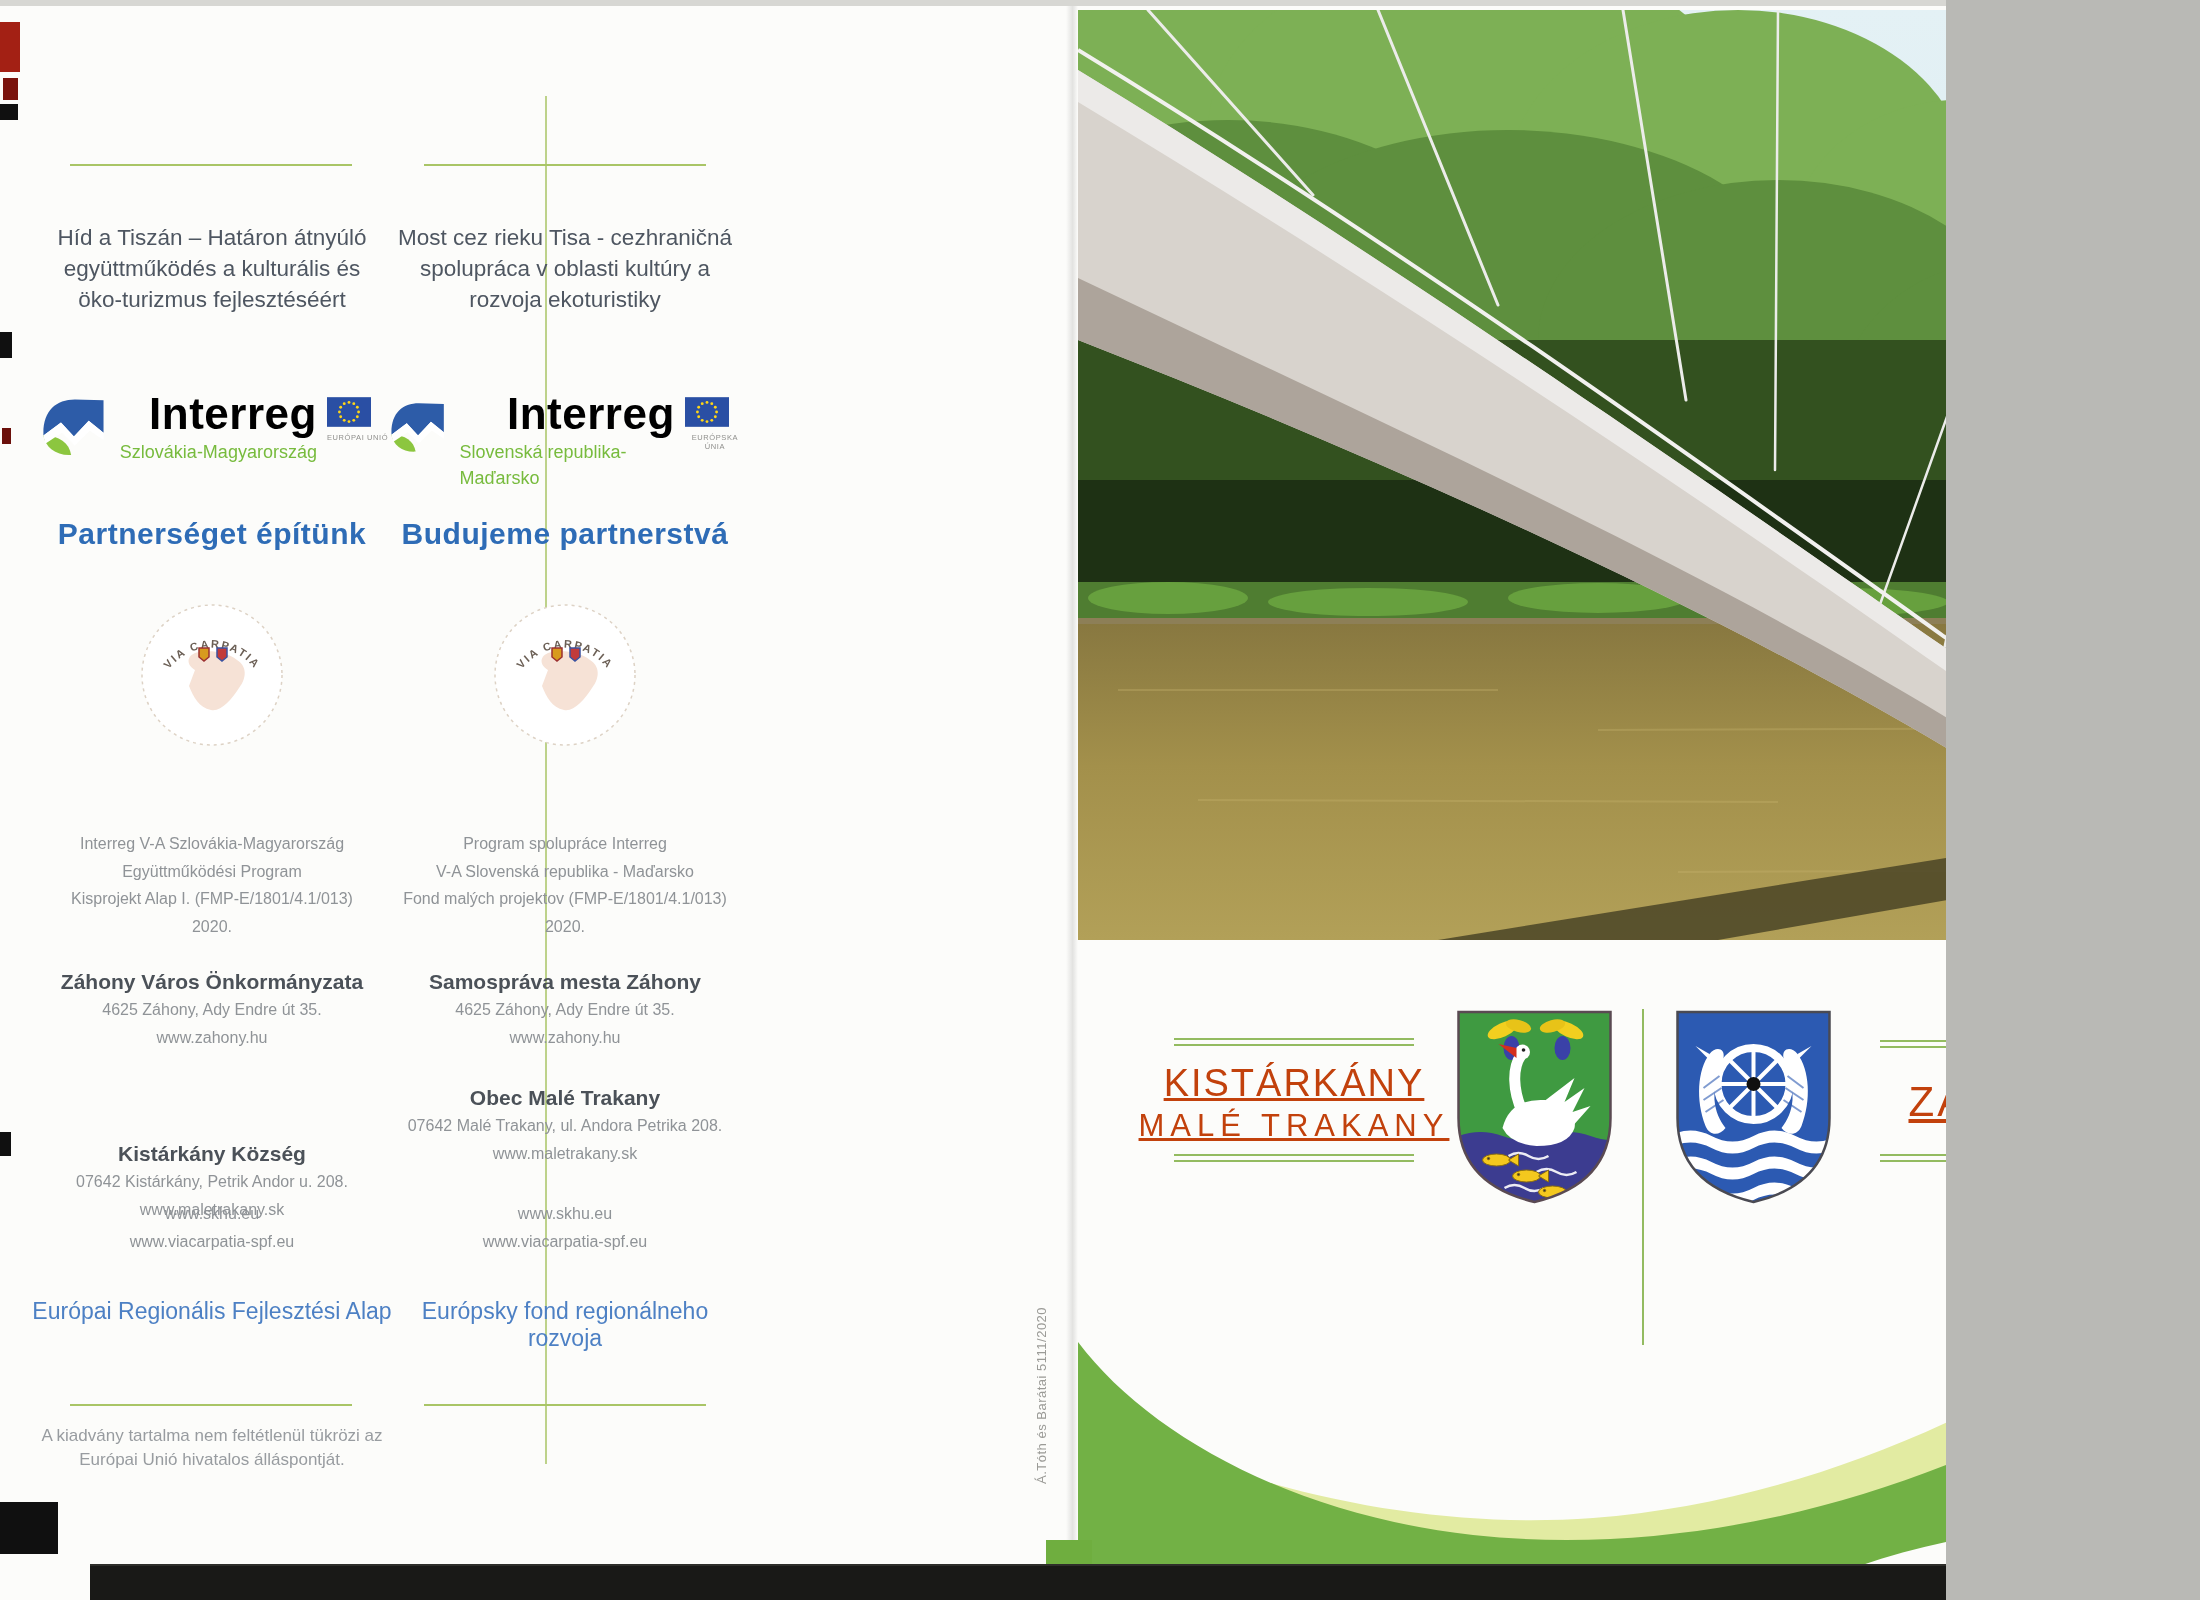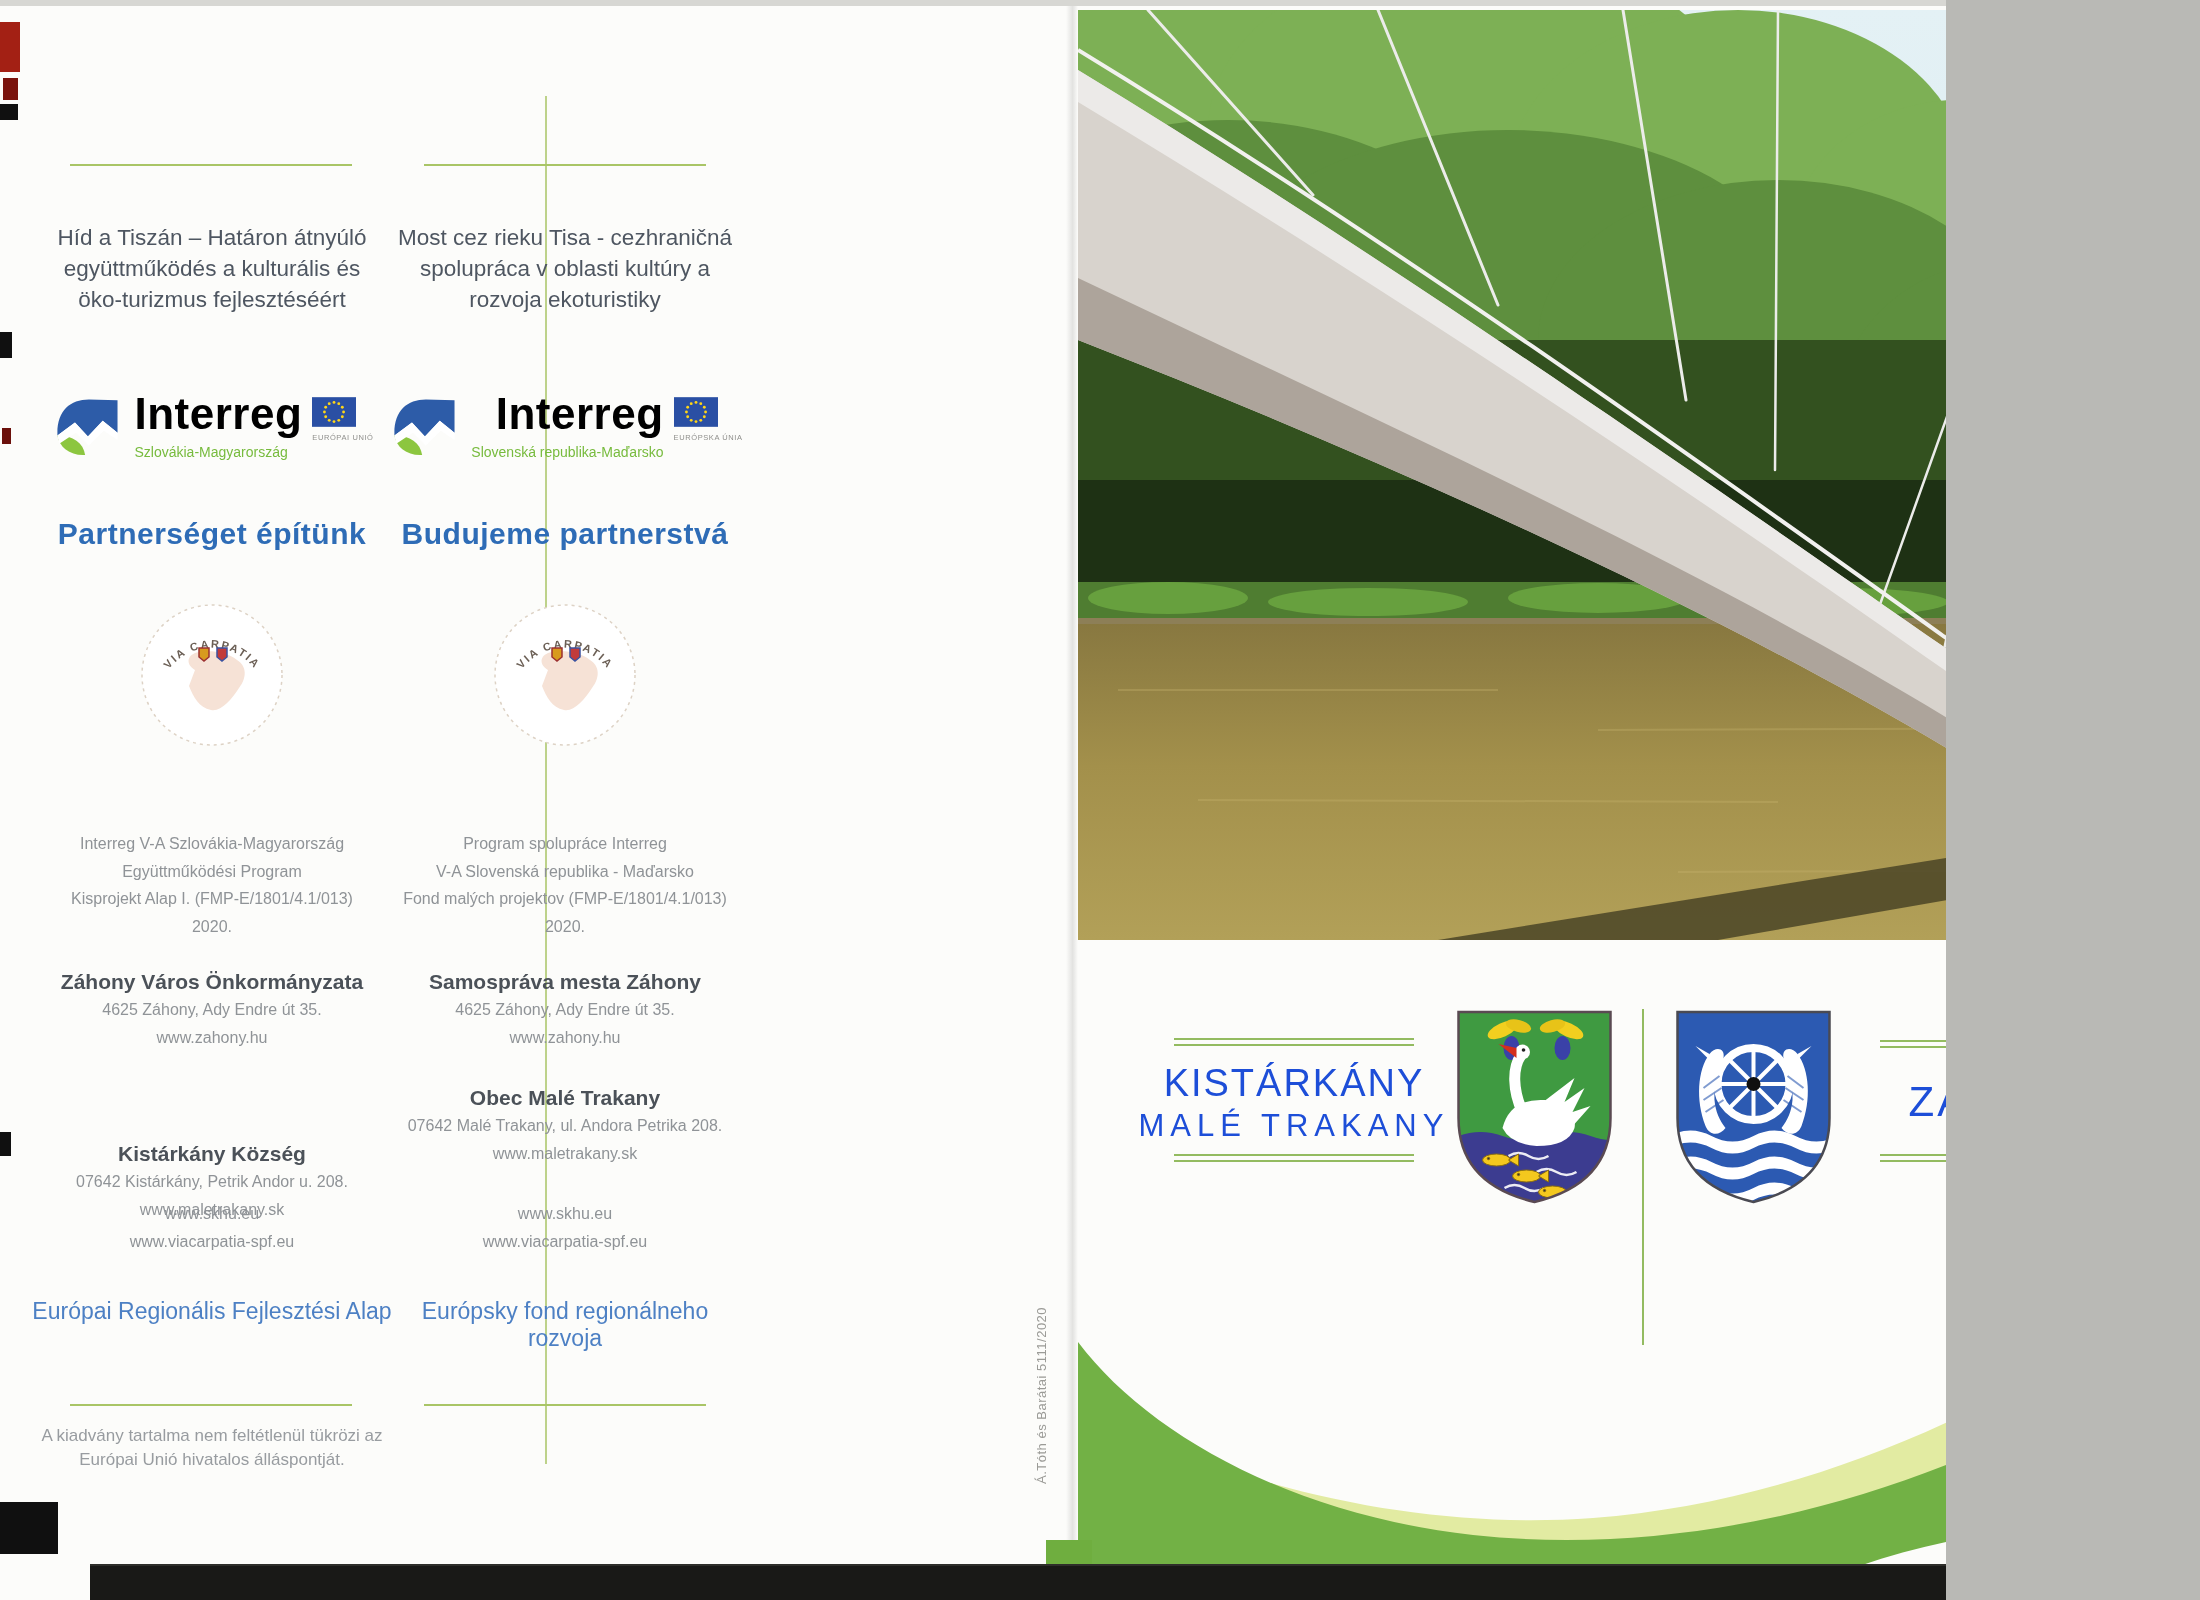--- a/index.html
+++ b/index.html
@@ -23,7 +23,7 @@
   .fund{font-size:23px;color:#4d80c4;}
   .disc{font-size:17px;line-height:24px;color:#989ca0;}
   .wordmark{font-size:44px;line-height:44px;font-weight:700;color:#000000;letter-spacing:0.5px;text-align:right;}
-  .subbrand{font-size:14px;line-height:26px;color:#77bb3d;margin-top:3px;}
+  .subbrand{font-size:18px;line-height:26px;color:#77bb3d;margin-top:3px;}
   .eucap{font-size:7.5px;letter-spacing:0.6px;color:#8f8f8c;margin-top:2px;text-align:center;}
   .logo-row{display:flex;justify-content:center;align-items:flex-start;gap:10px;}
   .vdivider{width:2px;background:#bdd28a;}

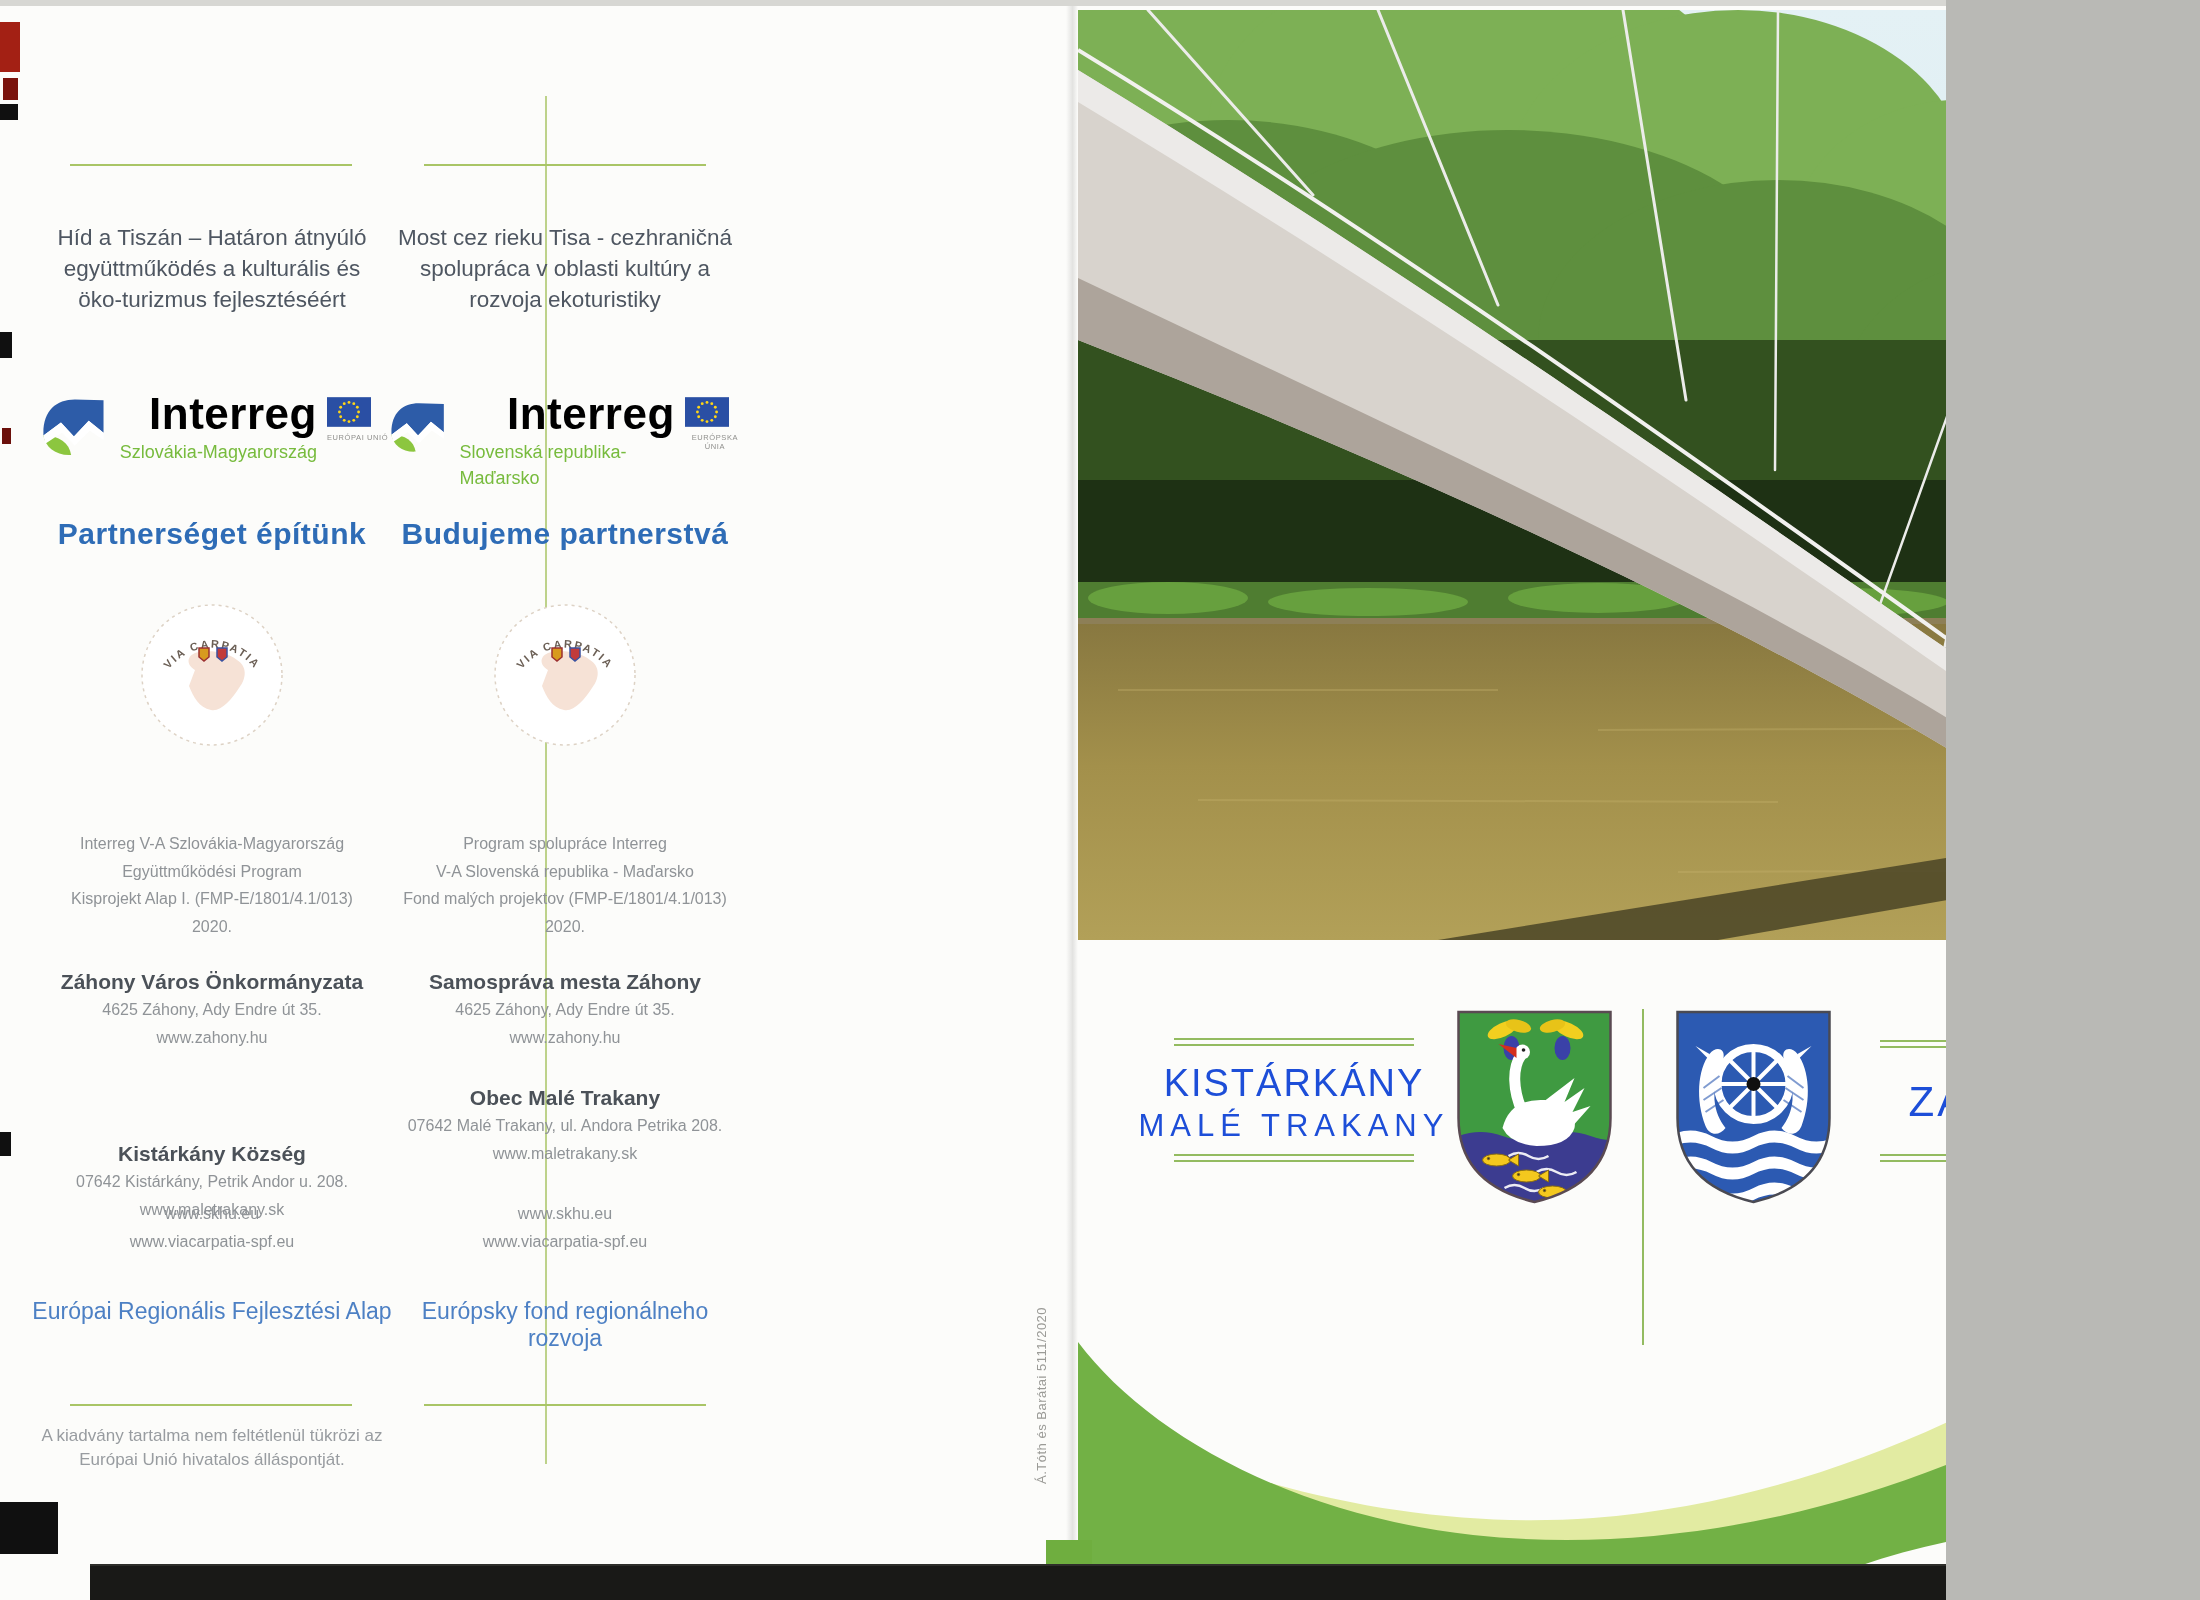--- a/index.html
+++ b/index.html
@@ -28,7 +28,7 @@
   .logo-row{display:flex;justify-content:center;align-items:flex-start;gap:10px;}
   .vdivider{width:2px;background:#bdd28a;}
   
-  .town{color:#1d4ed8;}
+  .town{color:#c2410c;text-decoration:underline;}
   .t-big{font-size:38px;letter-spacing:2px;}
   .t-mid{font-size:31px;letter-spacing:6px;}
   .t-zah{font-size:42px;letter-spacing:3px;}

